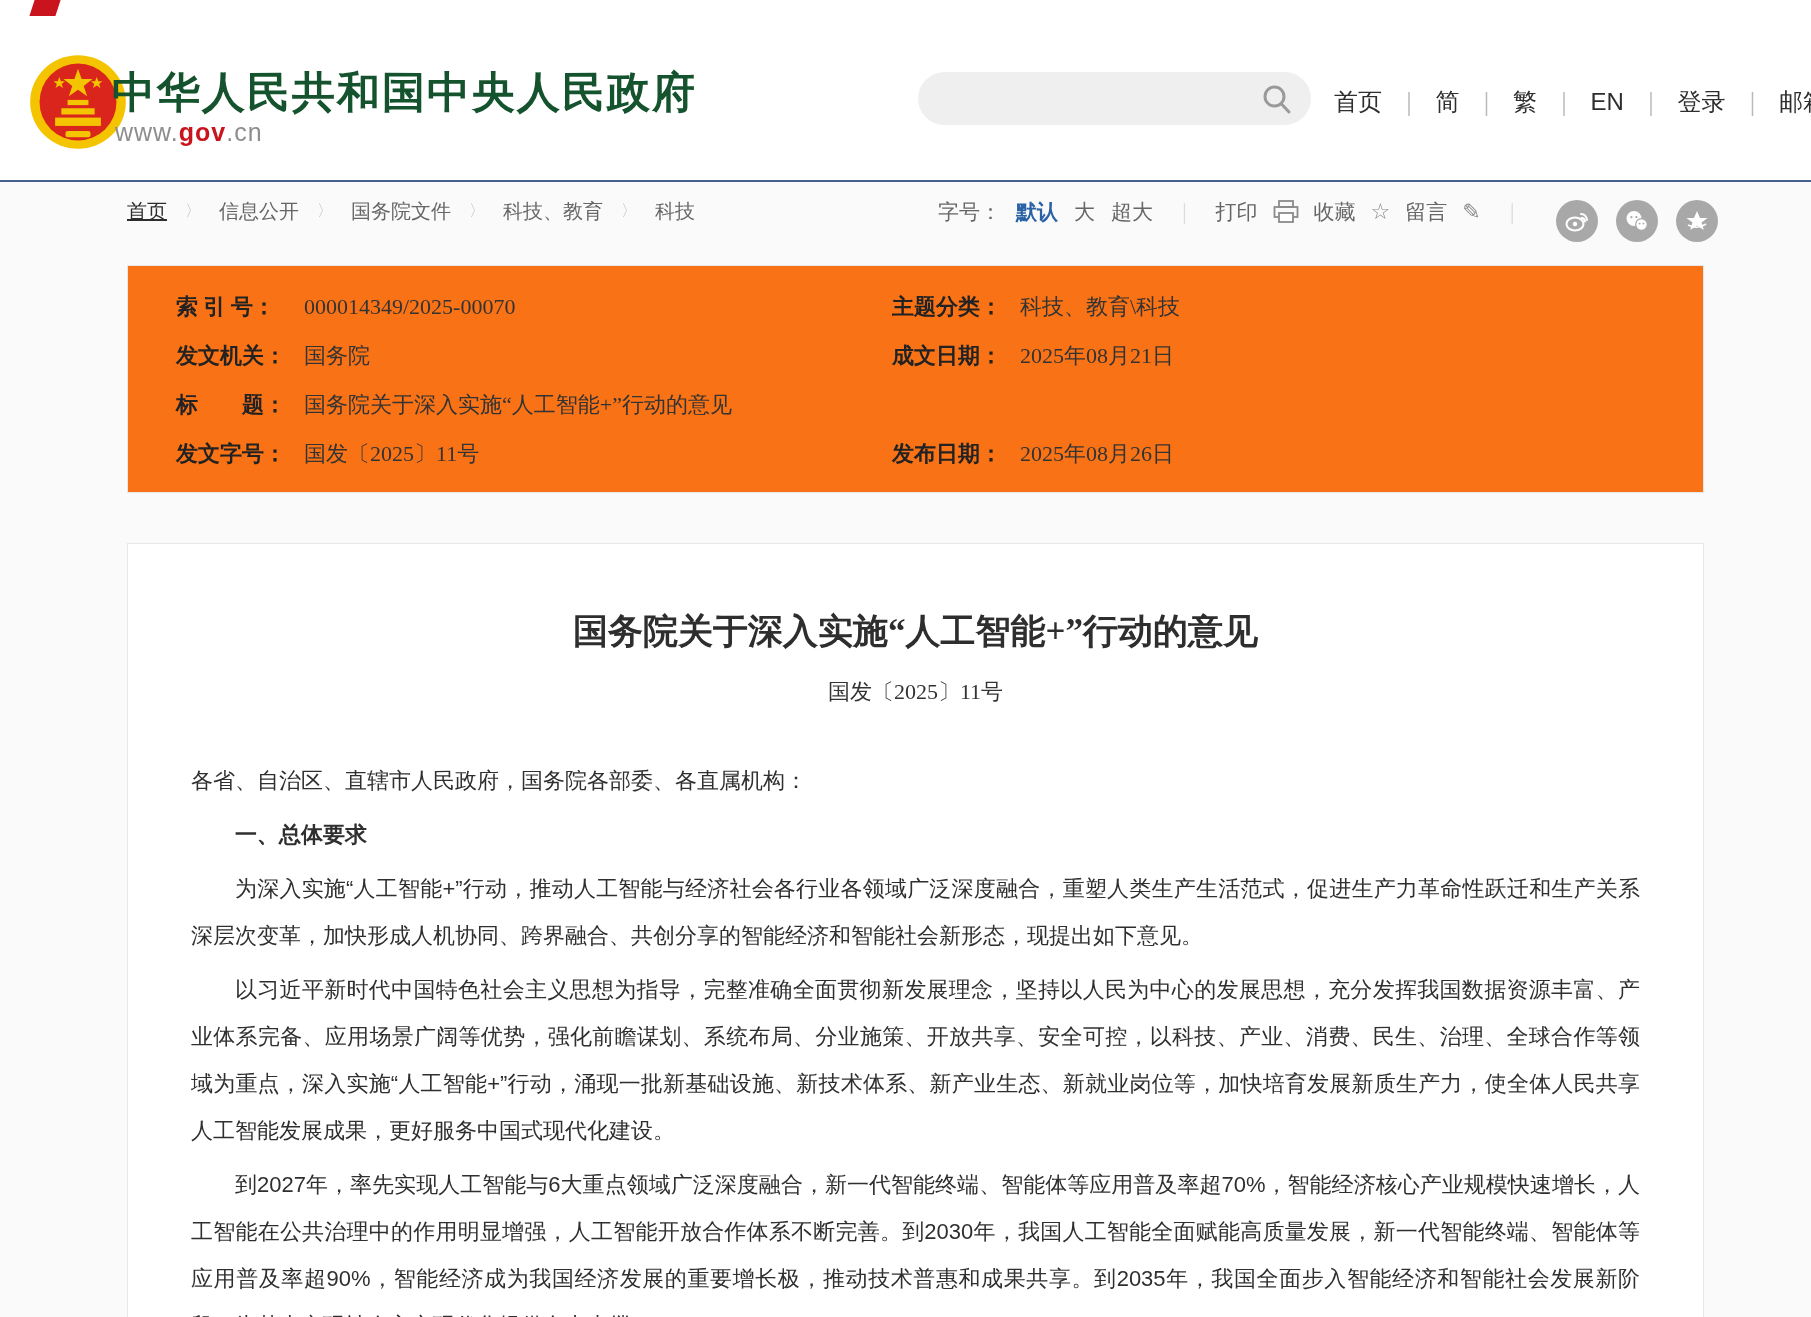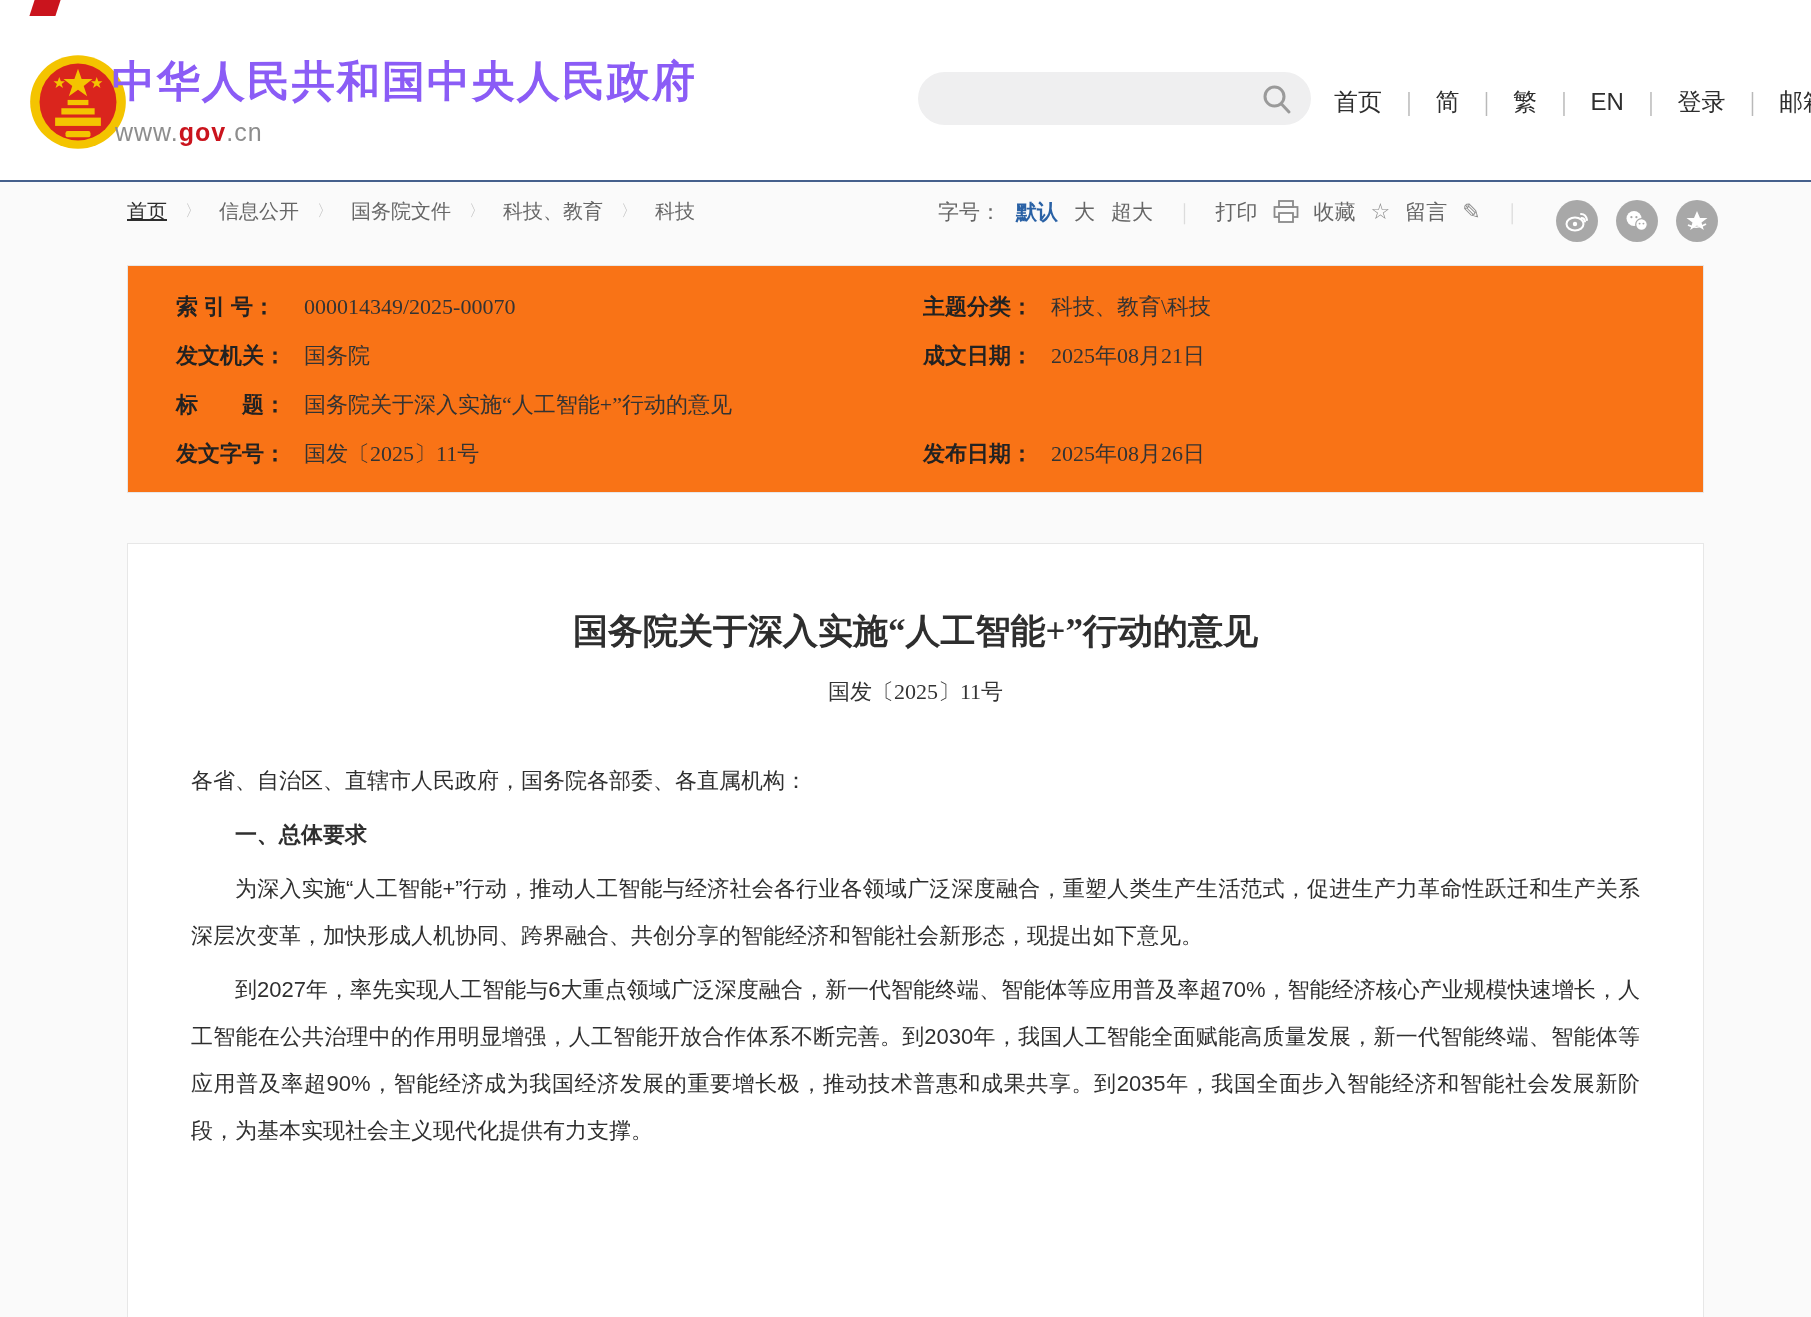--- a/index.html
+++ b/index.html
@@ -12,7 +12,7 @@
   .header-line{position:absolute;left:0;top:180px;width:100%;height:2px;background:#45608c;}
   .red-corner{position:absolute;left:32px;top:0;width:26px;height:16px;background:#ca141d;transform:skewX(-18deg);}
   .emblem{position:absolute;left:14px;top:50px;width:128px;height:104px;}
-  .site-title{position:absolute;left:112px;top:53px;font-size:43px;font-weight:bold;color:#8b5cf6;letter-spacing:2px;white-space:nowrap;}
+  .site-title{position:absolute;left:112px;top:64px;font-size:43px;font-weight:bold;color:#14532d;letter-spacing:2px;white-space:nowrap;}
   .site-url{position:absolute;left:115px;top:118px;font-size:25px;color:#8d8d8d;letter-spacing:1px;}
   .site-url .hl{color:#ca141d;font-weight:bold;}
   .search-box{position:absolute;left:918px;top:72px;width:393px;height:53px;background:#efeff0;border-radius:27px;}

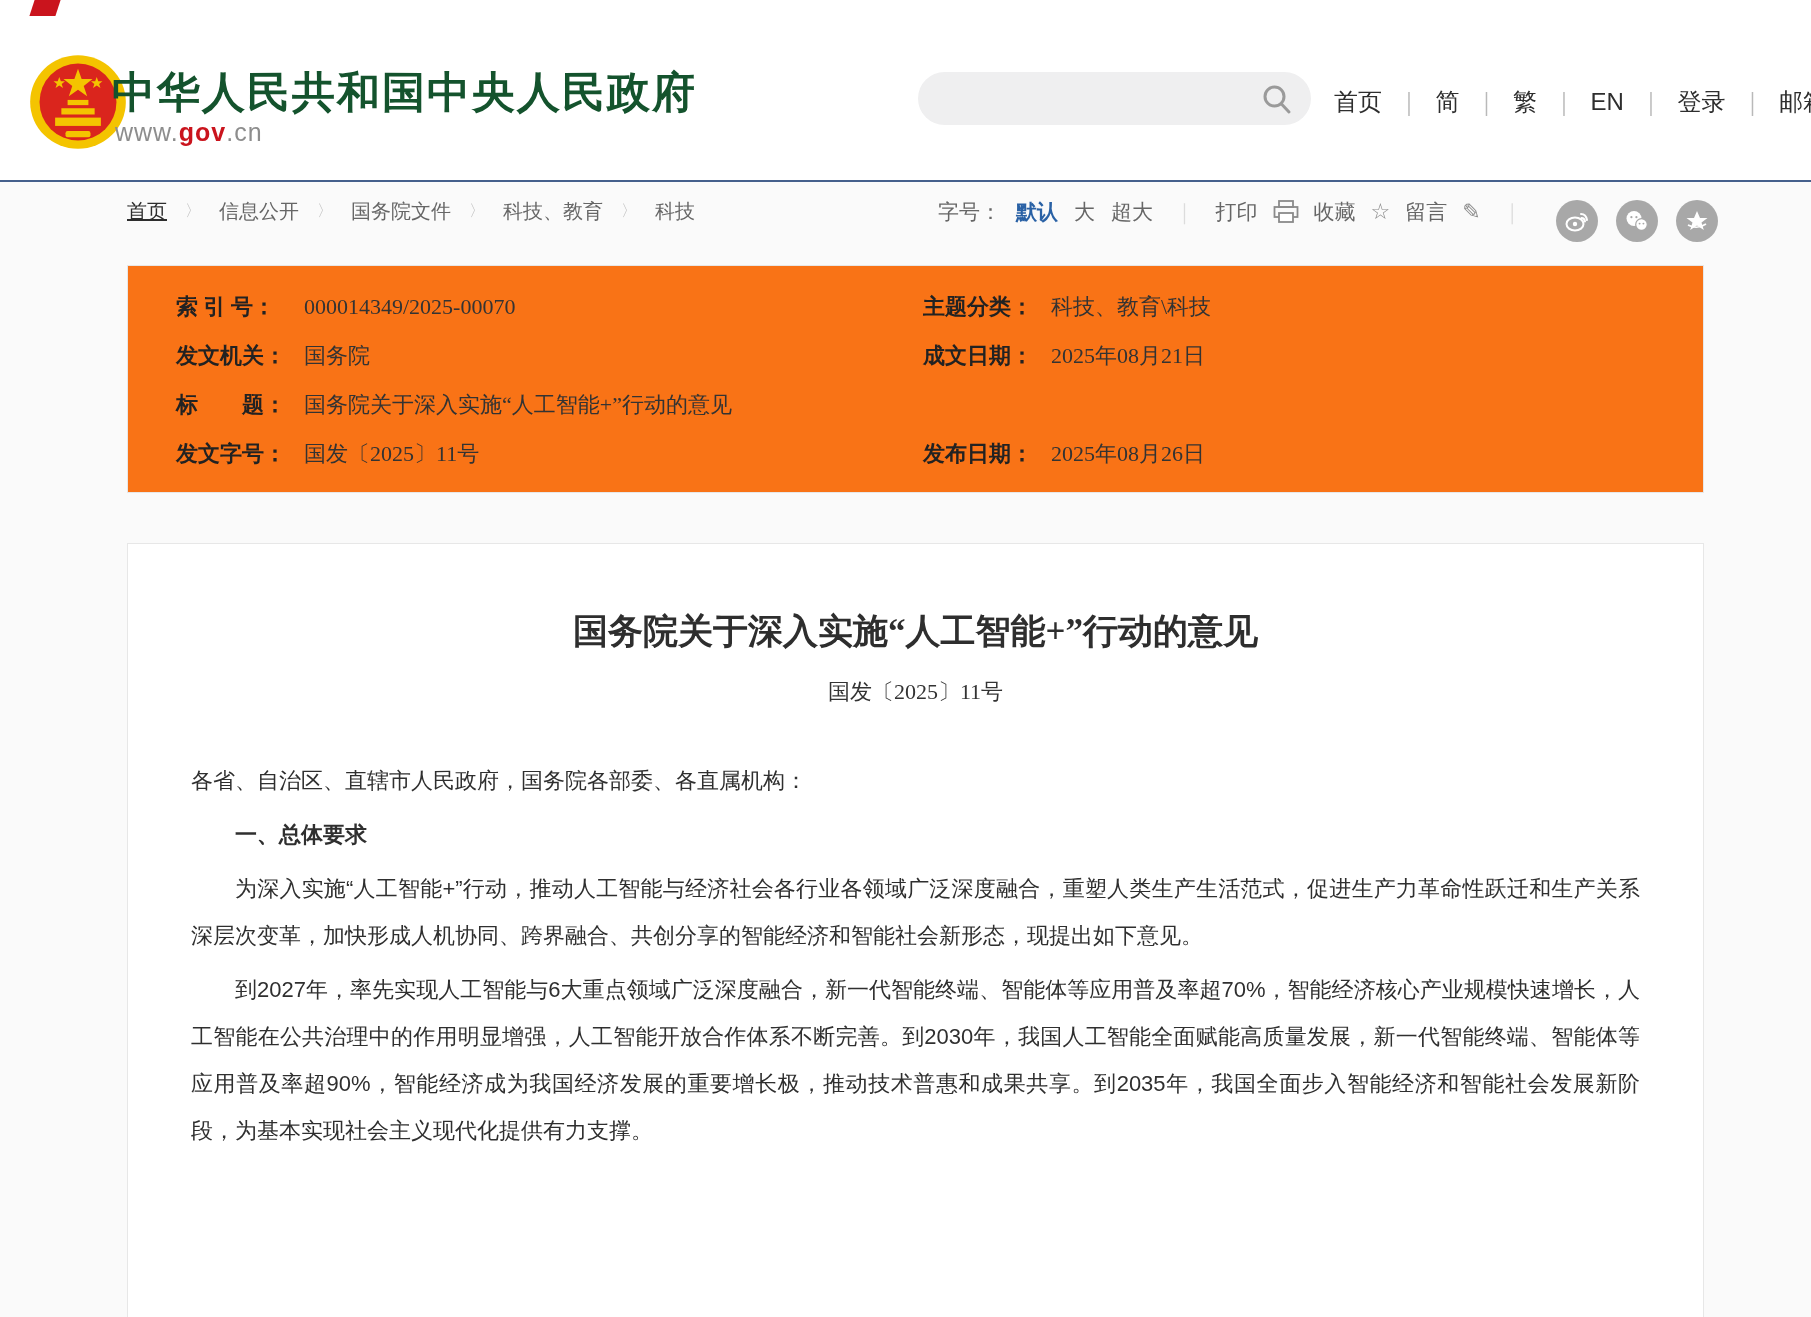--- a/index.html
+++ b/index.html
@@ -38,7 +38,7 @@
   .meta-grid{position:absolute;top:16px;display:grid;grid-auto-rows:49px;align-items:center;
              font-family:"Liberation Serif","DejaVu Serif",serif;font-size:22px;color:#333;}
   .meta-left{left:48px;grid-template-columns:128px auto;}
-  .meta-right{left:795px;grid-template-columns:128px auto;}
+  .meta-right{left:764px;grid-template-columns:128px auto;}
   .meta-label{font-weight:bold;color:#222;white-space:pre;}
   .meta-value{color:#333;white-space:nowrap;}
 

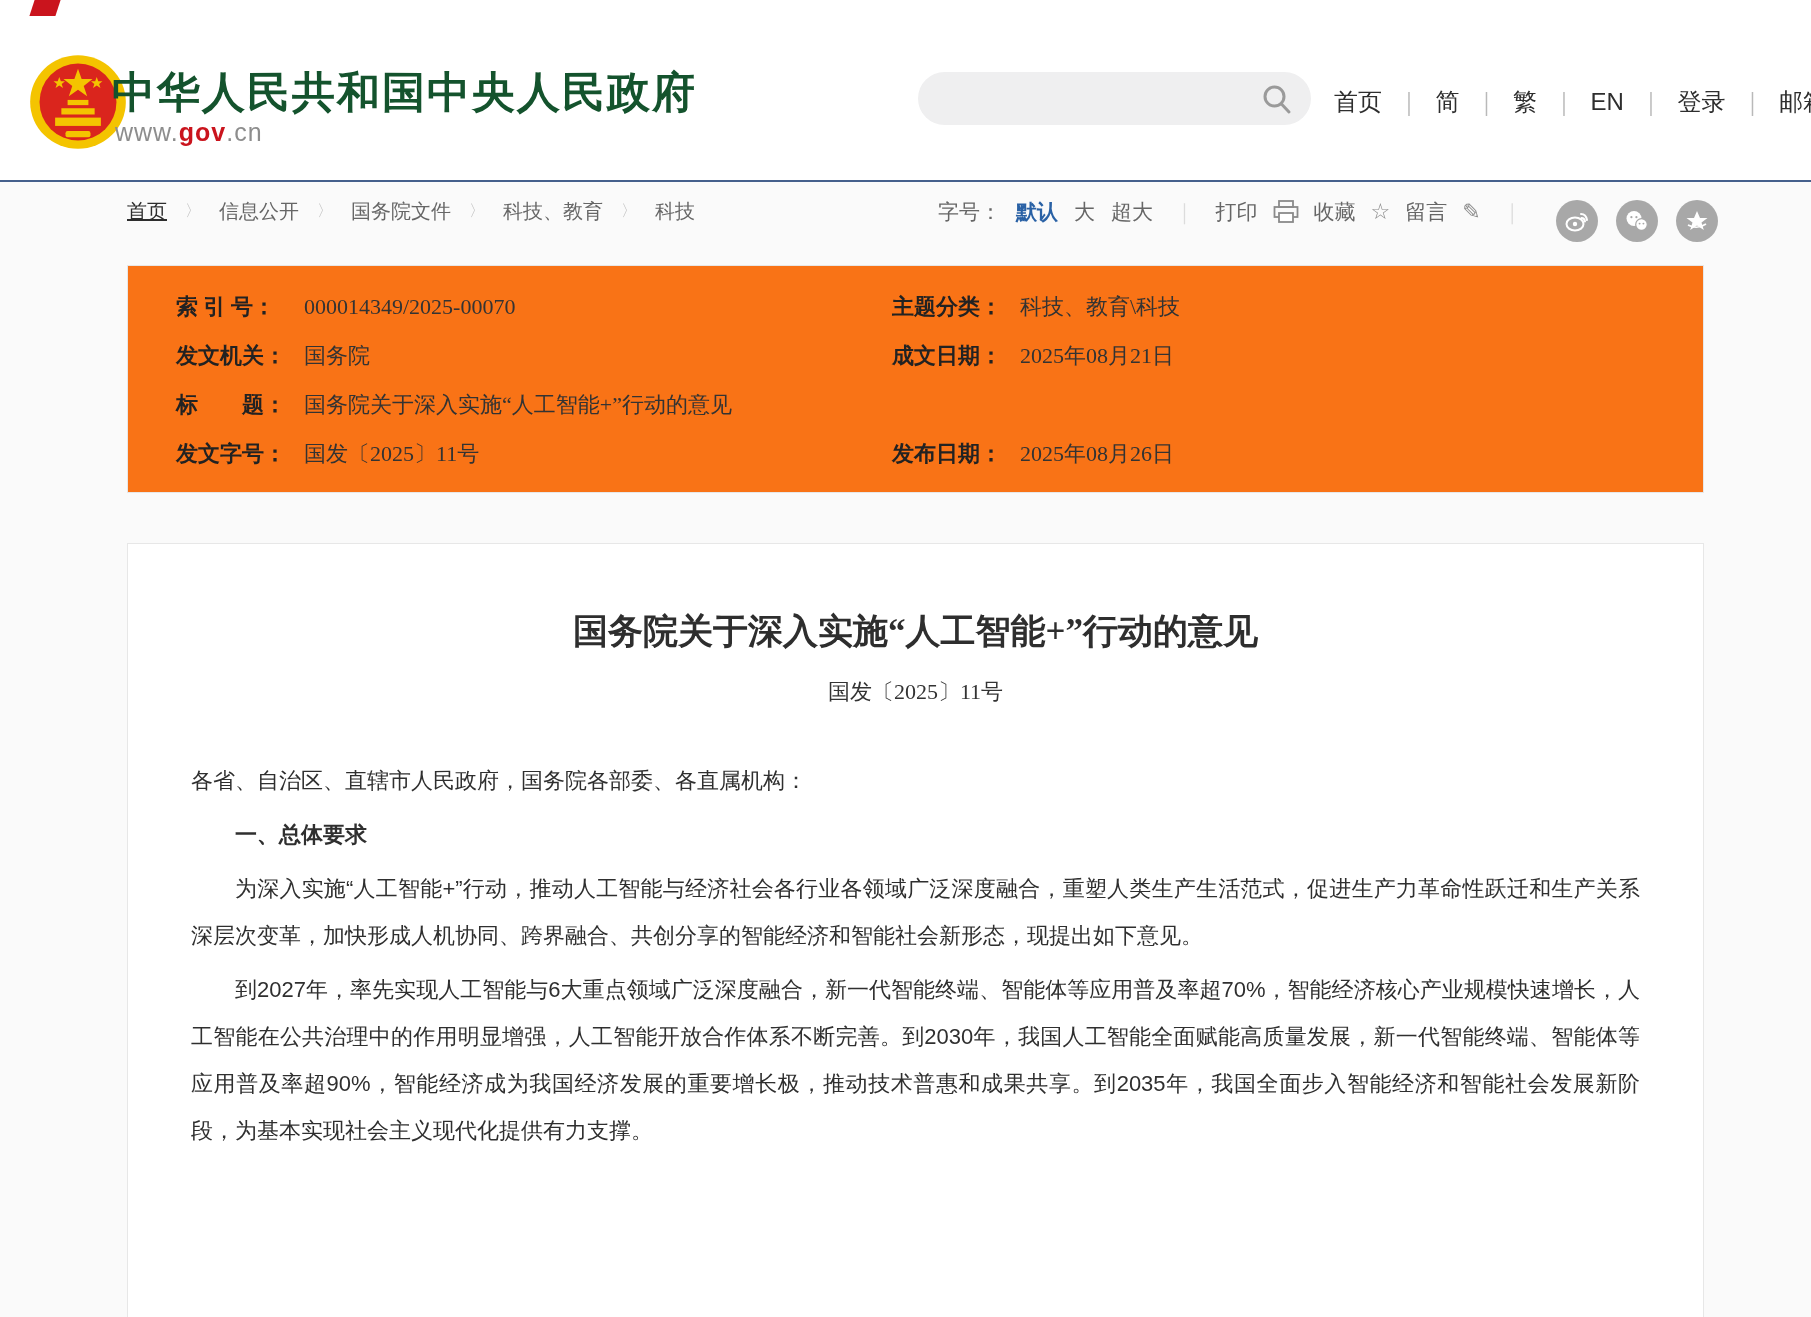--- a/index.html
+++ b/index.html
@@ -195,6 +195,7 @@
         <p>各省、自治区、直辖市人民政府，国务院各部委、各直属机构：</p>
         <p class="indent bold">一、总体要求</p>
         <p class="indent">为深入实施“人工智能+”行动，推动人工智能与经济社会各行业各领域广泛深度融合，重塑人类生产生活范式，促进生产力革命性跃迁和生产关系深层次变革，加快形成人机协同、跨界融合、共创分享的智能经济和智能社会新形态，现提出如下意见。</p>
+        <p class="indent">以习近平新时代中国特色社会主义思想为指导，完整准确全面贯彻新发展理念，坚持以人民为中心的发展思想，充分发挥我国数据资源丰富、产业体系完备、应用场景广阔等优势，强化前瞻谋划、系统布局、分业施策、开放共享、安全可控，以科技、产业、消费、民生、治理、全球合作等领域为重点，深入实施“人工智能+”行动，涌现一批新基础设施、新技术体系、新产业生态、新就业岗位等，加快培育发展新质生产力，使全体人民共享人工智能发展成果，更好服务中国式现代化建设。</p>
         <p class="indent">到2027年，率先实现人工智能与6大重点领域广泛深度融合，新一代智能终端、智能体等应用普及率超70%，智能经济核心产业规模快速增长，人工智能在公共治理中的作用明显增强，人工智能开放合作体系不断完善。到2030年，我国人工智能全面赋能高质量发展，新一代智能终端、智能体等应用普及率超90%，智能经济成为我国经济发展的重要增长极，推动技术普惠和成果共享。到2035年，我国全面步入智能经济和智能社会发展新阶段，为基本实现社会主义现代化提供有力支撑。</p>
       </div>
   </div>

